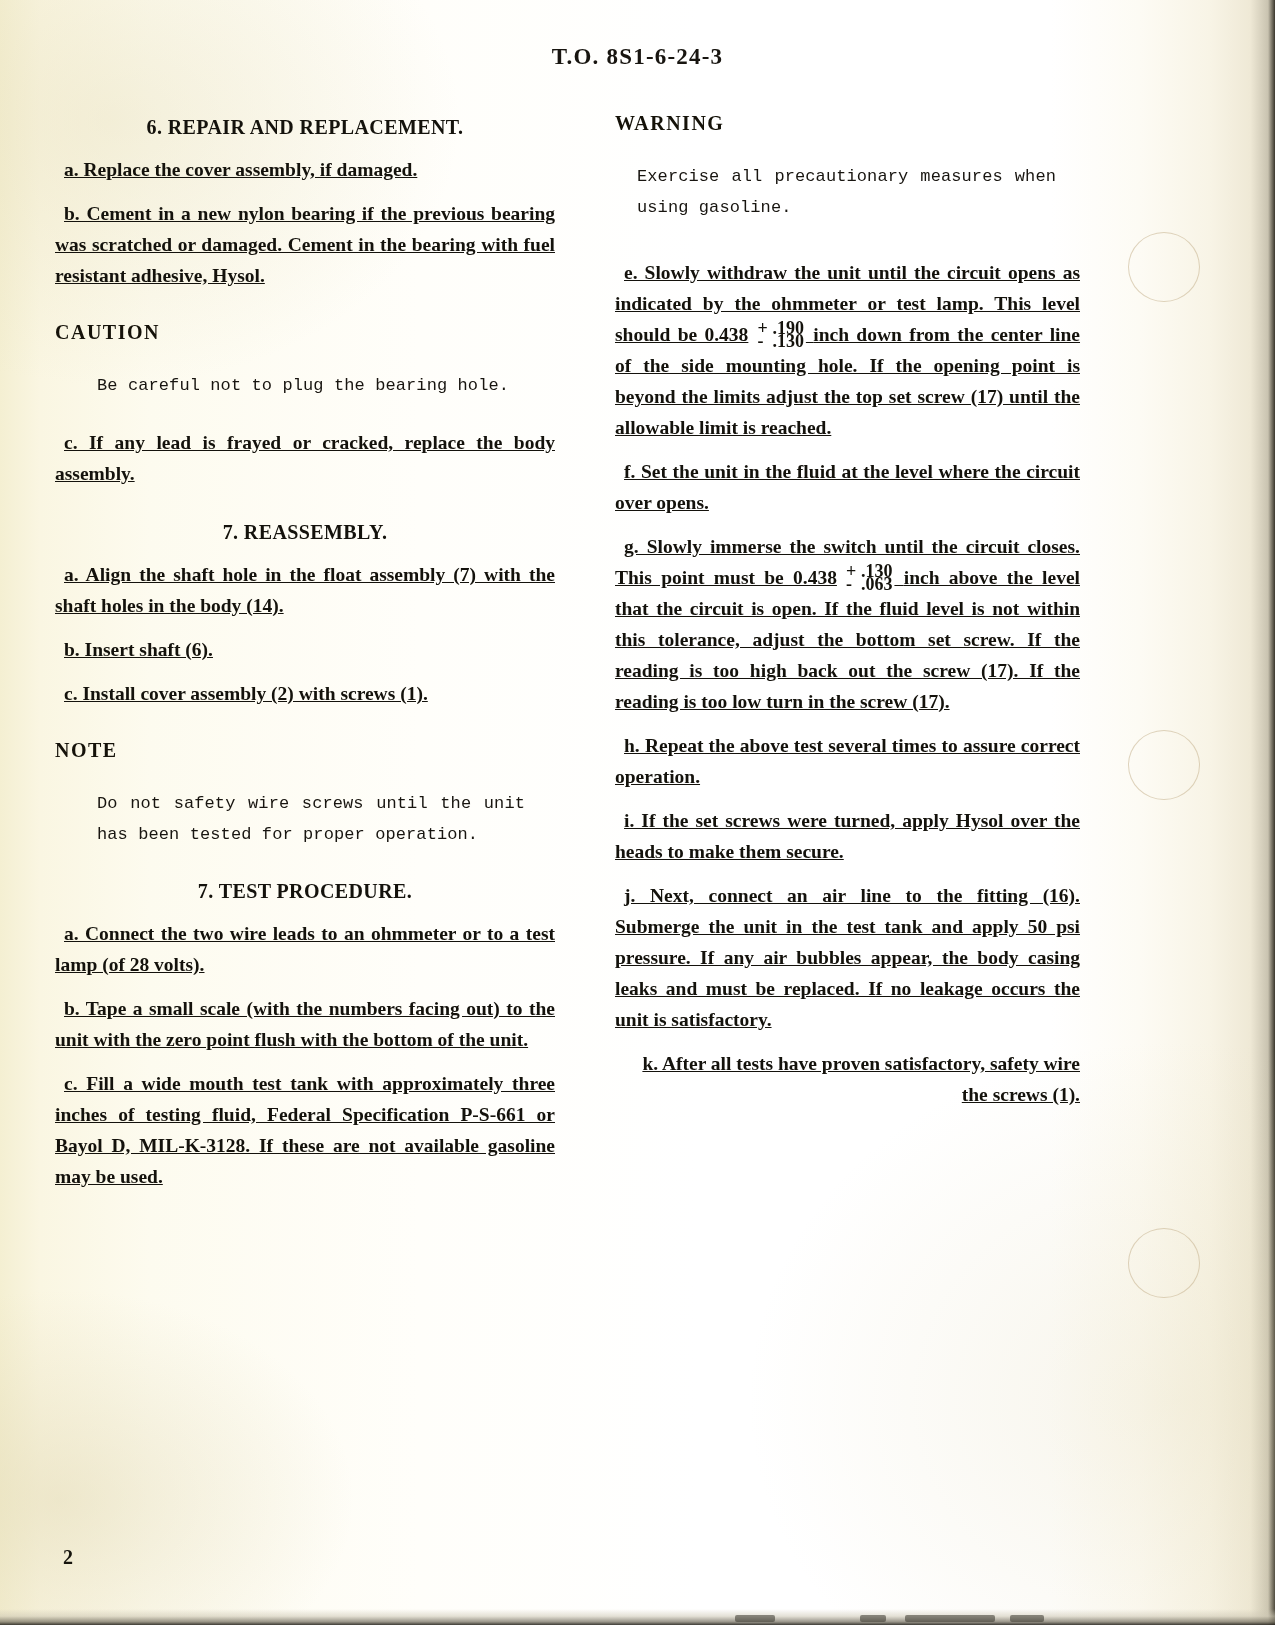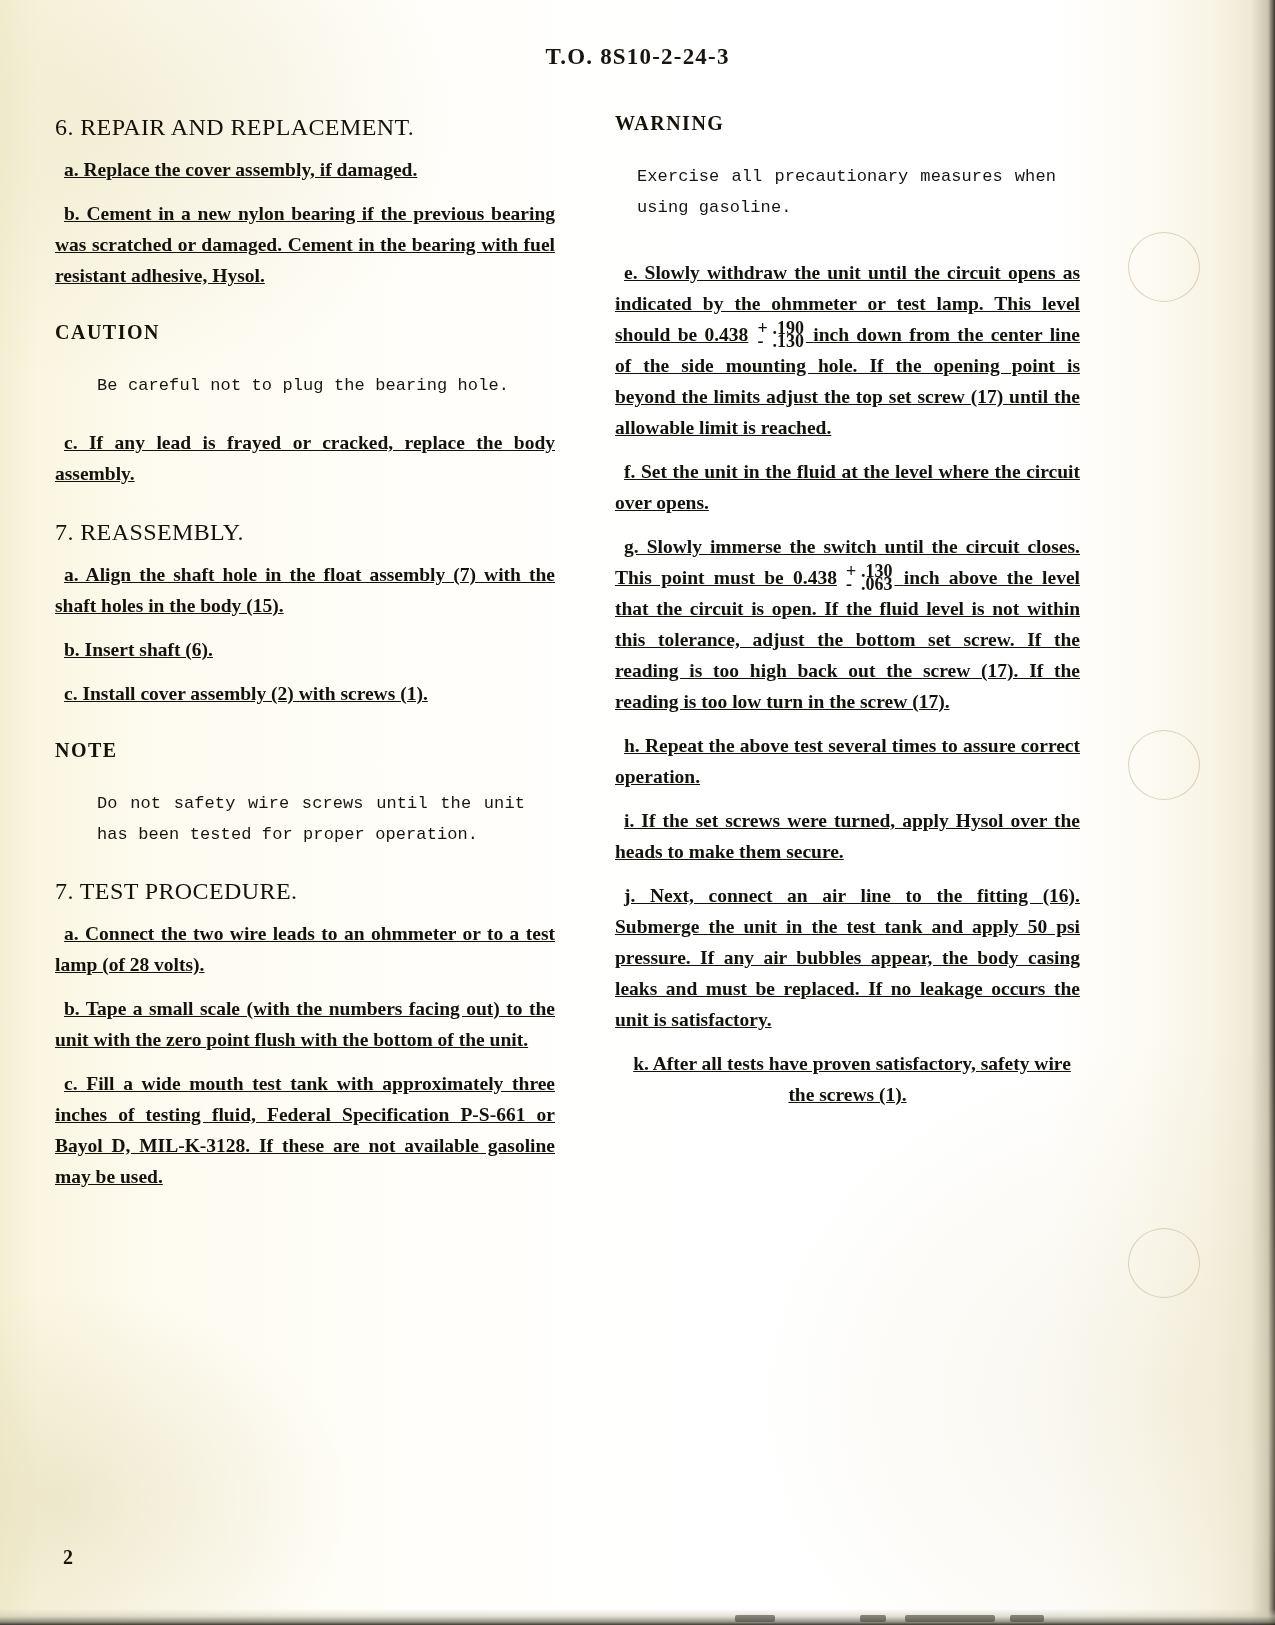--- a/index.html
+++ b/index.html
@@ -209,7 +209,7 @@
 
   <div class="content">
 
-    <div class="doc-header">T.O. 8S10-2-24-3</div>
+    <div class="doc-header">T.O. 8S1-6-24-3</div>
 
     <div class="col col-left">
 

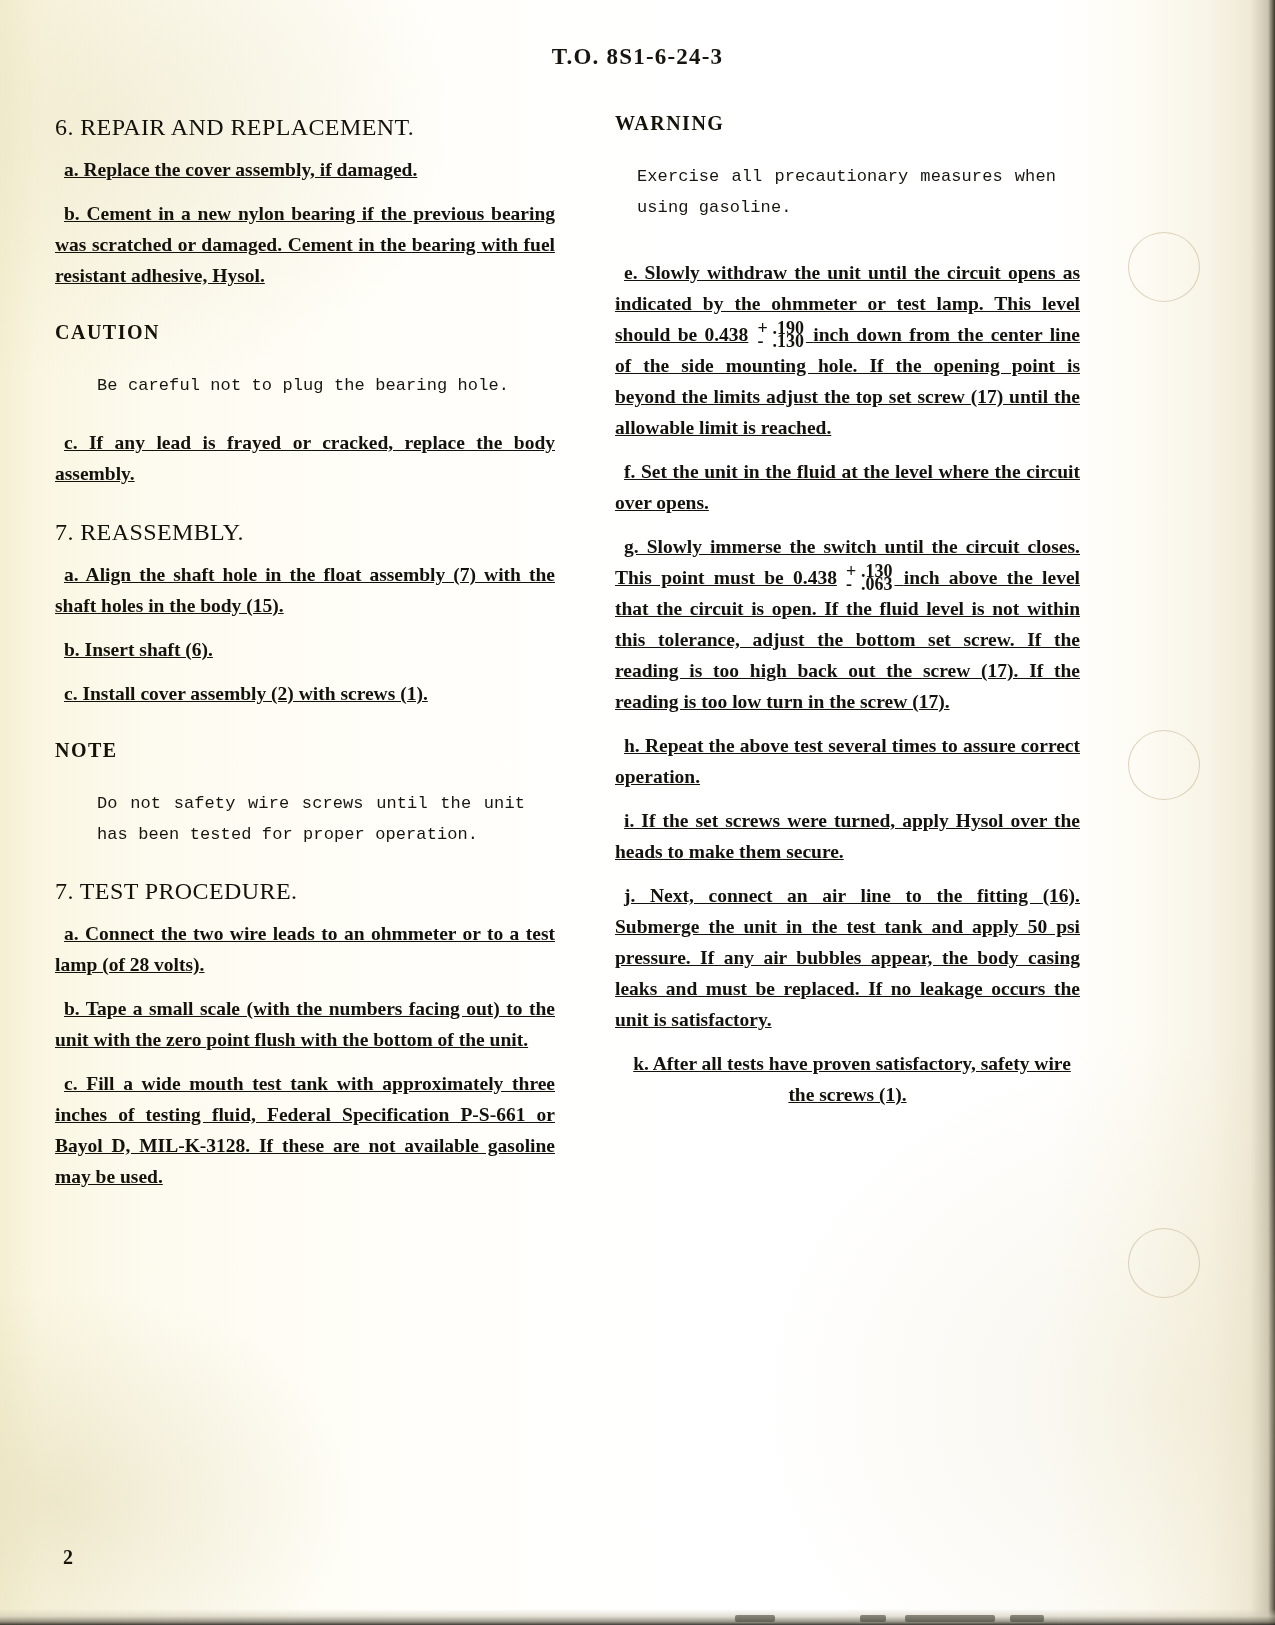--- a/index.html
+++ b/index.html
@@ -124,12 +124,13 @@
 
   .sec-head {
     font-family: "Liberation Serif", "DejaVu Serif", serif;
-    font-size: 24px;
-    font-weight: normal;
+    font-size: 20px;
+    font-weight: bold;
     letter-spacing: 0.4px;
     line-height: 31px;
     margin: 0 0 11px 0;
     color: #14120c;
+    text-align: center;
   }
   .sec-head.spaced-top { margin-top: 28px; }
 

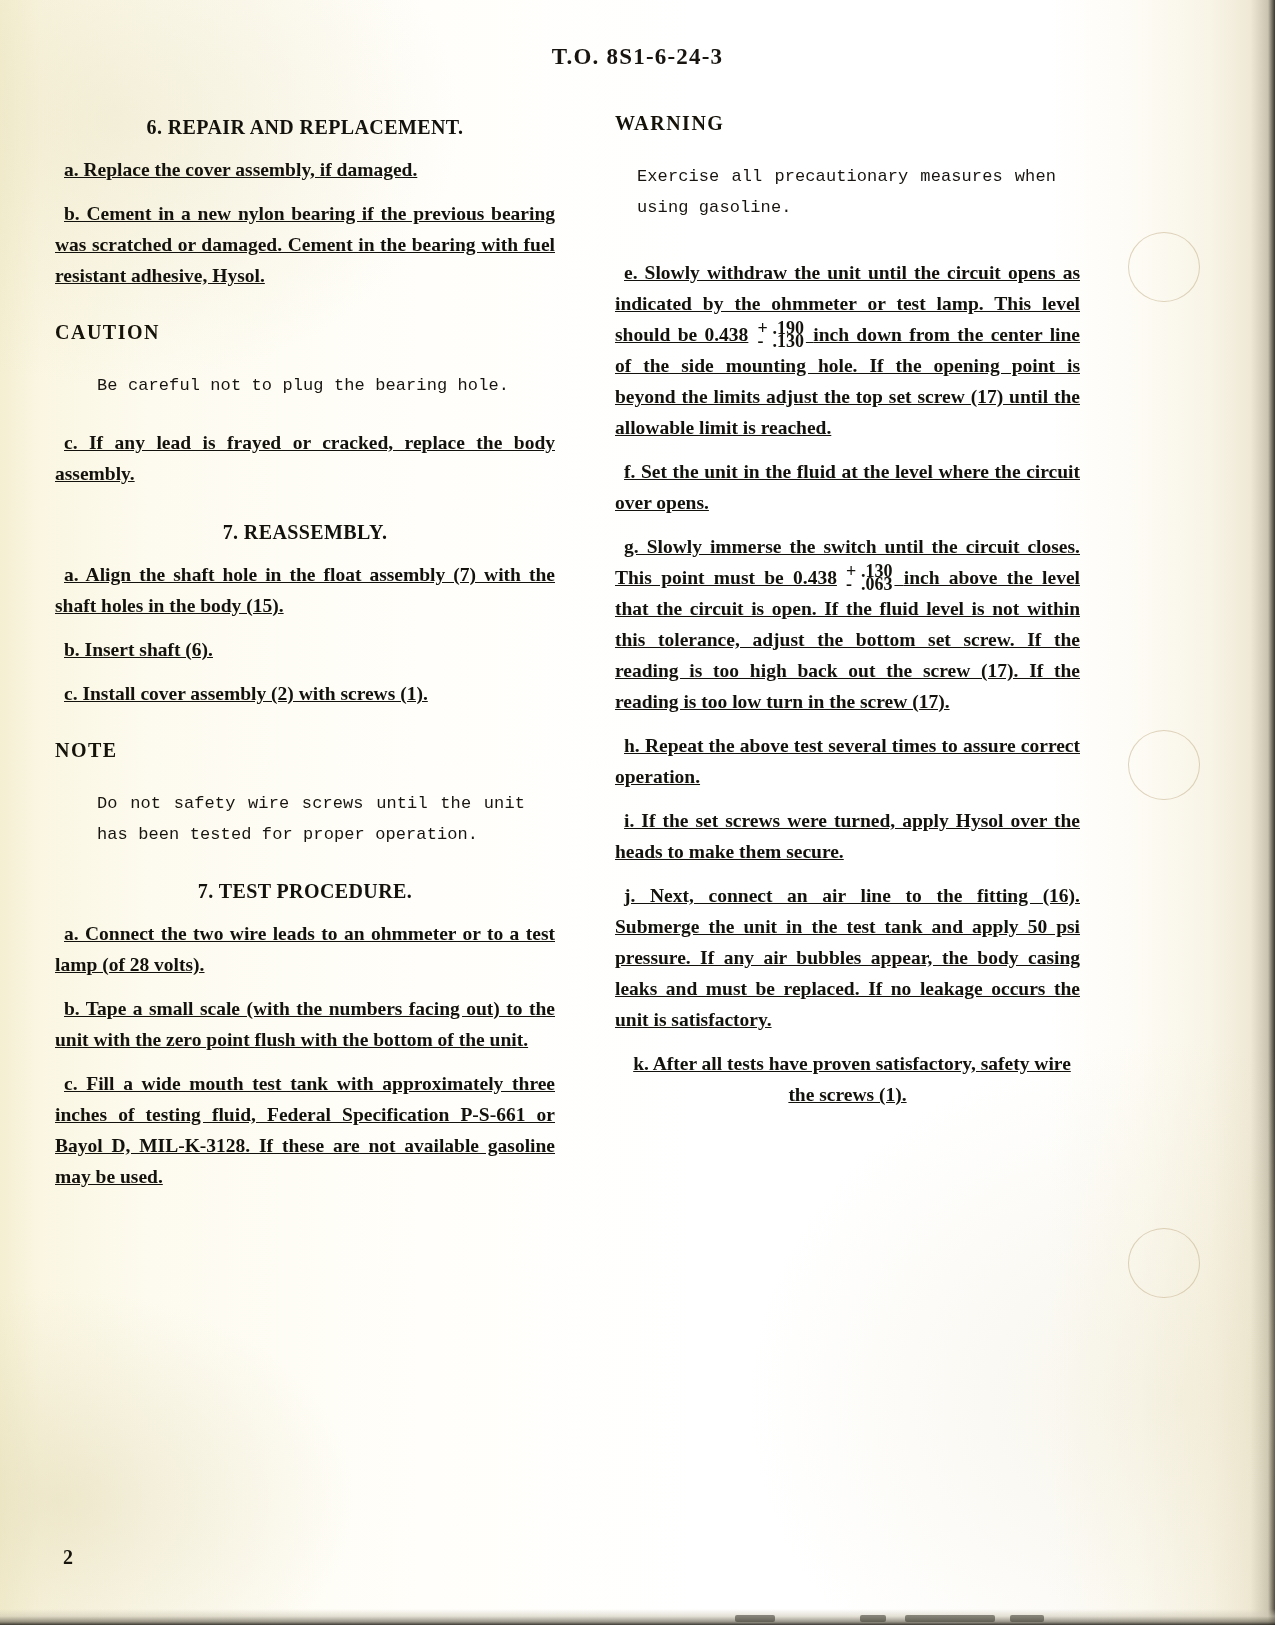--- a/index.html
+++ b/index.html
@@ -228,7 +228,7 @@
 
       <div class="sec-head spaced-top">7. REASSEMBLY.</div>
 
-      <p class="p indent">a. Align the shaft hole in the float assembly (7) with the shaft holes in the body (15).</p>
+      <p class="p indent">a. Align the shaft hole in the float assembly (7) with the shaft holes in the body (14).</p>
 
       <p class="p indent">b. Insert shaft (6).</p>
 

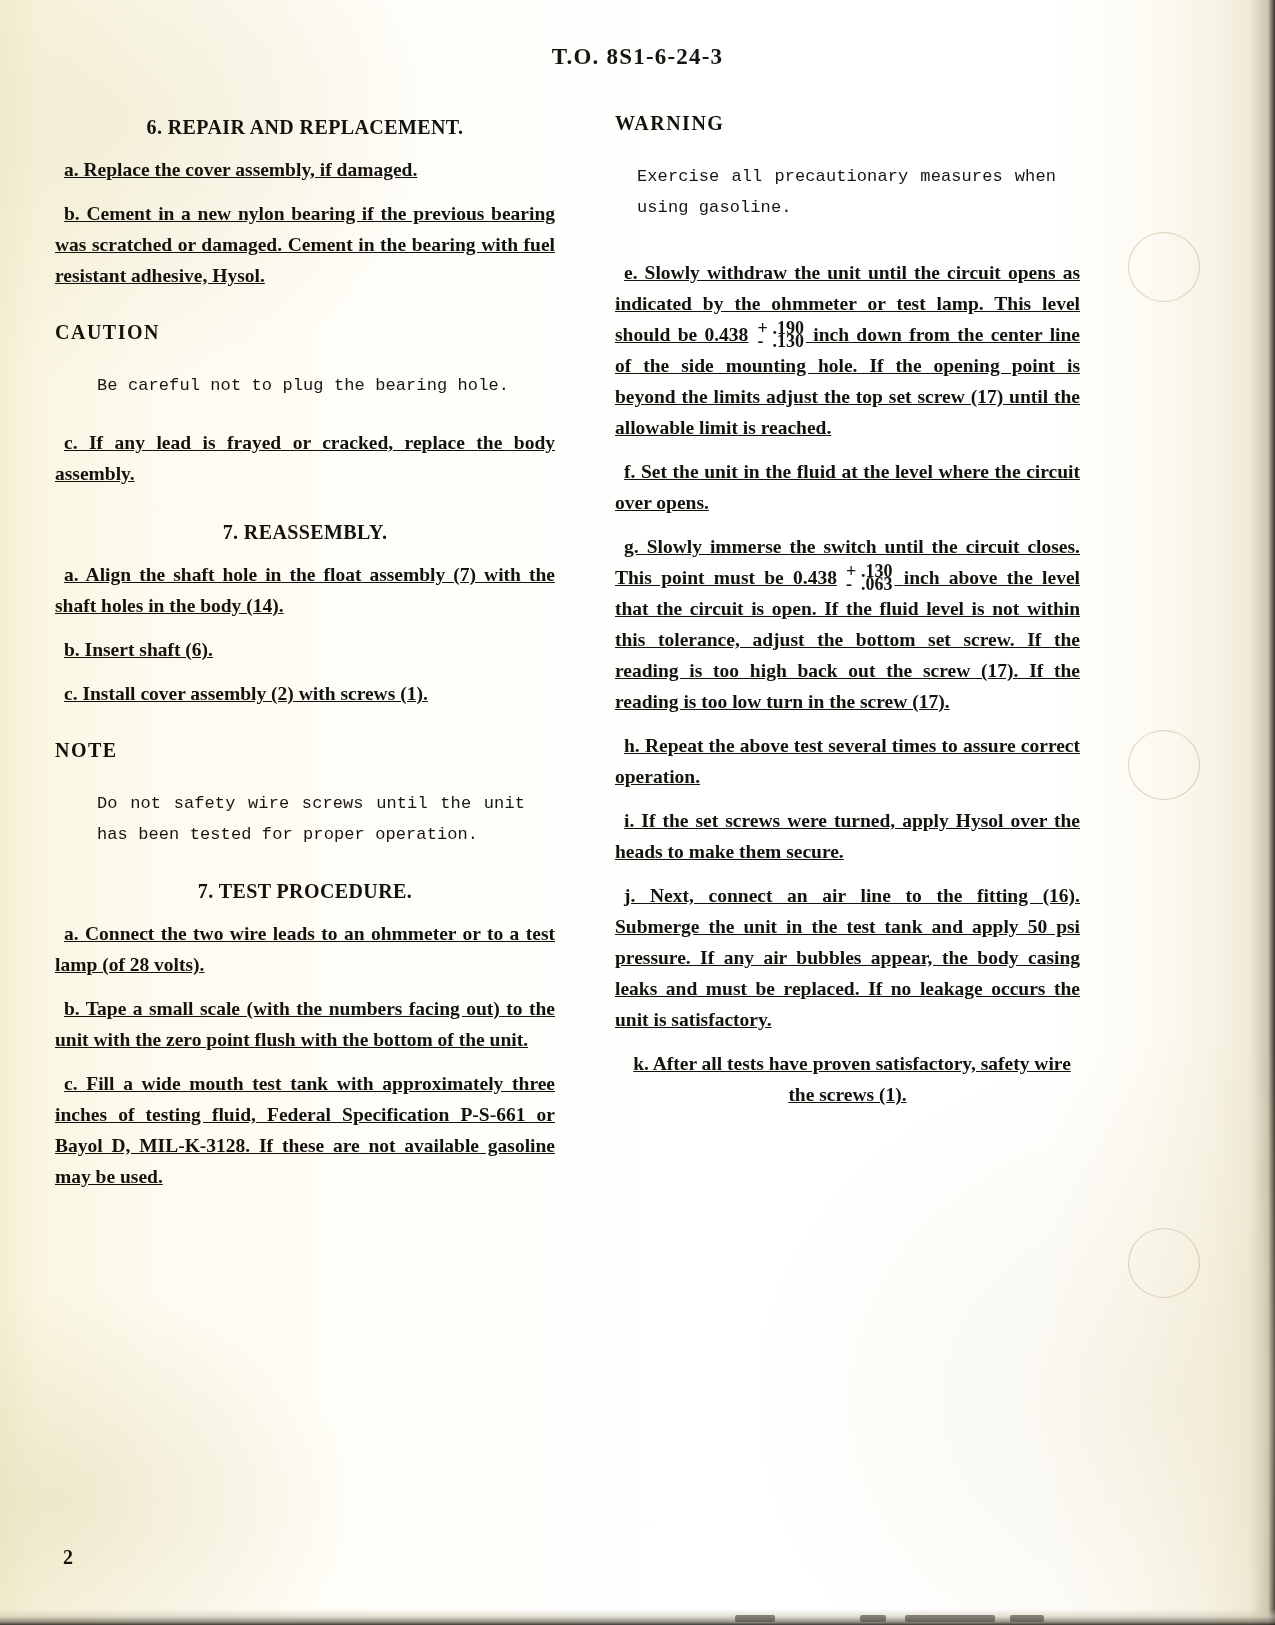--- a/index.html
+++ b/index.html
@@ -120,7 +120,7 @@
     margin: 0 0 13px 0;
   }
   .p.indent { text-indent: 9px; text-decoration: underline; }
-  .p.last-left { text-align: center; }
+  .p.last-left { text-align: right; }
 
   .sec-head {
     font-family: "Liberation Serif", "DejaVu Serif", serif;

